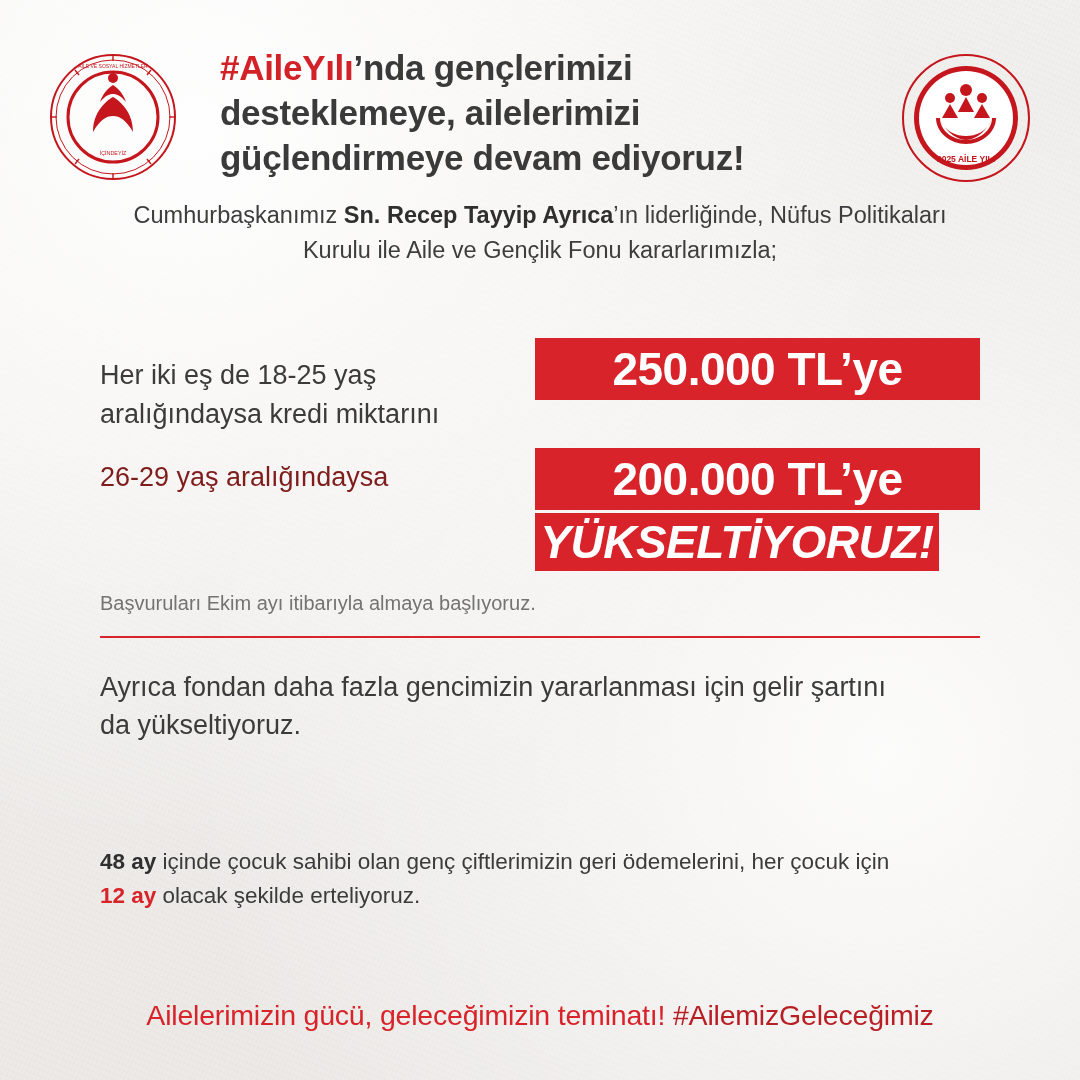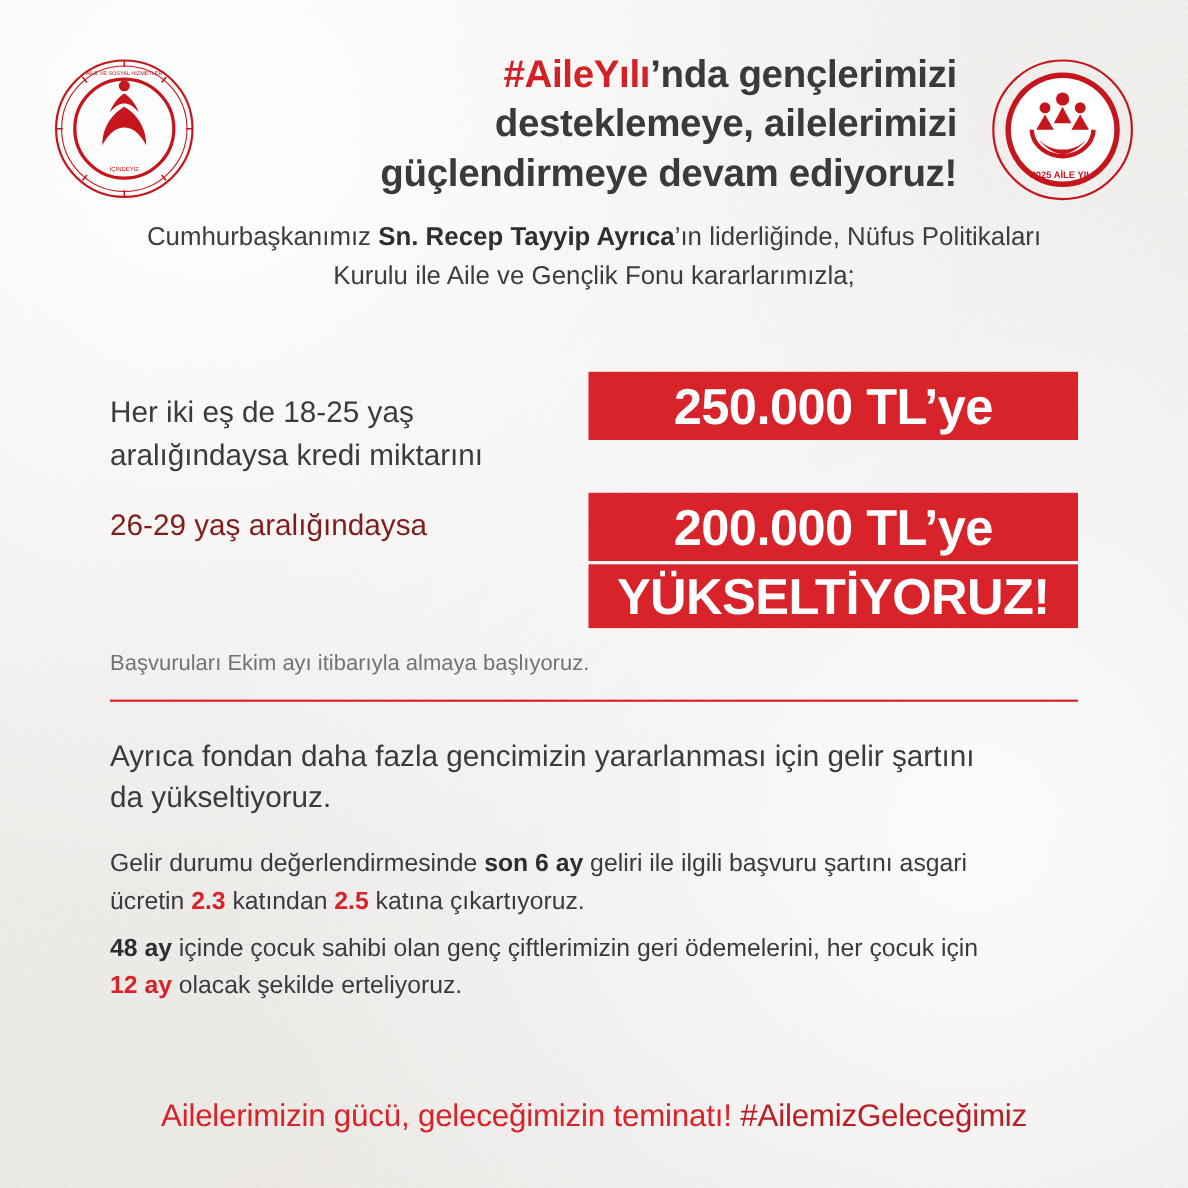--- a/index.html
+++ b/index.html
@@ -58,7 +58,7 @@
     left: 220px;
     top: 10px;
     width: 650px;
-    text-align: right;
+    text-align: left;
     font-size: 35px;
     line-height: 1.28;
     font-weight: bold;

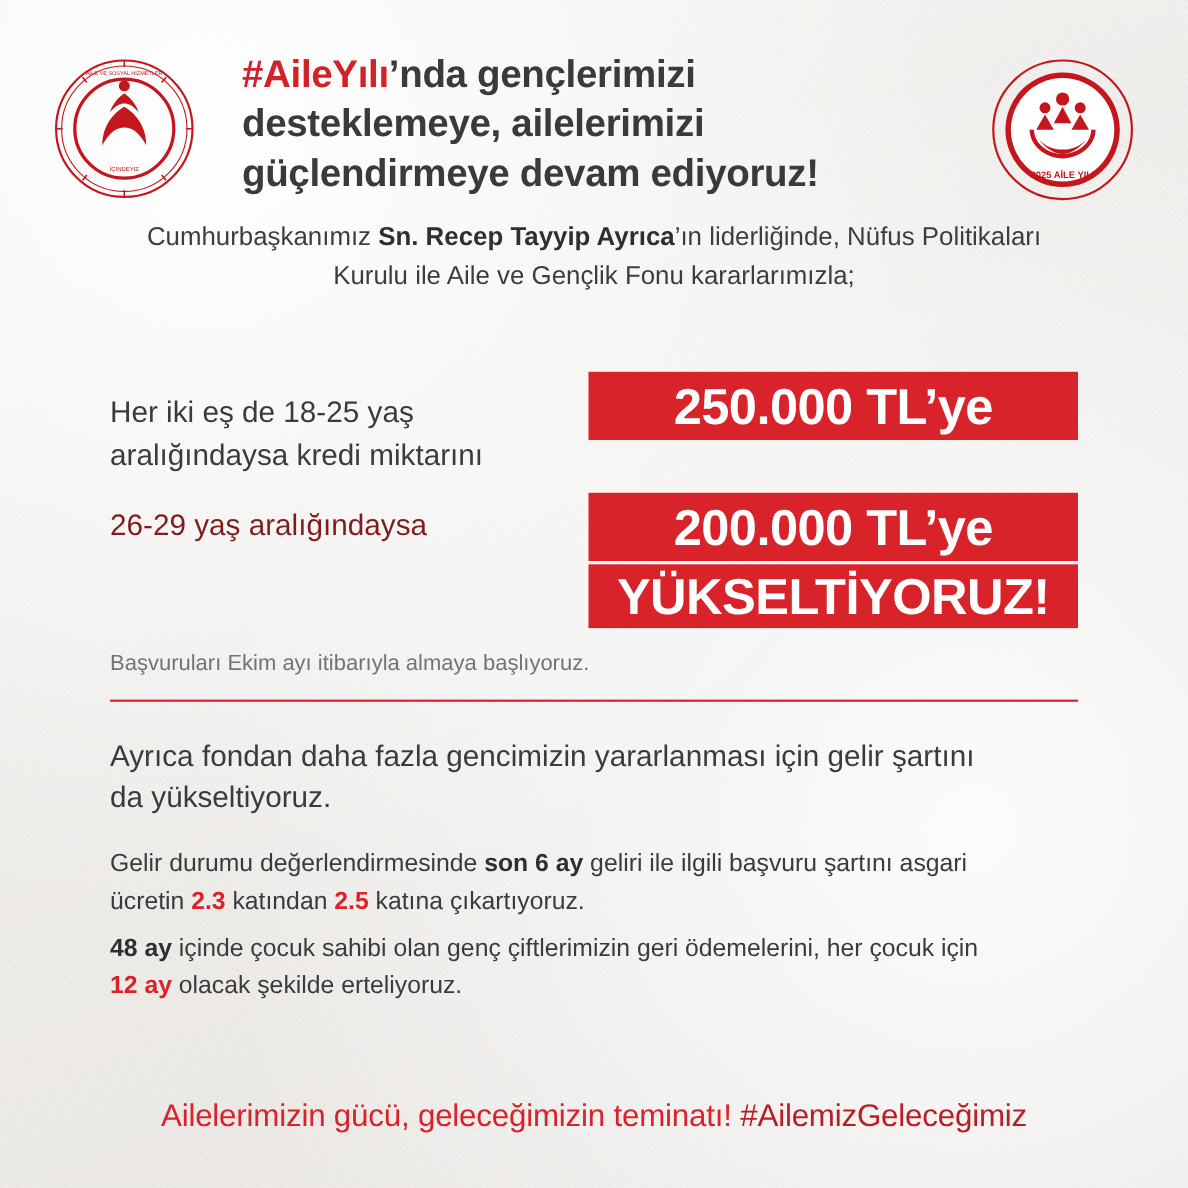--- a/index.html
+++ b/index.html
@@ -137,9 +137,10 @@
   .amount-3 {
     left: 535px;
     top: 175px;
-    width: 445px;
+    width: 404px;
     height: 58px;
     font-size: 46px;
+    font-style: italic;
   }
 
   .note {

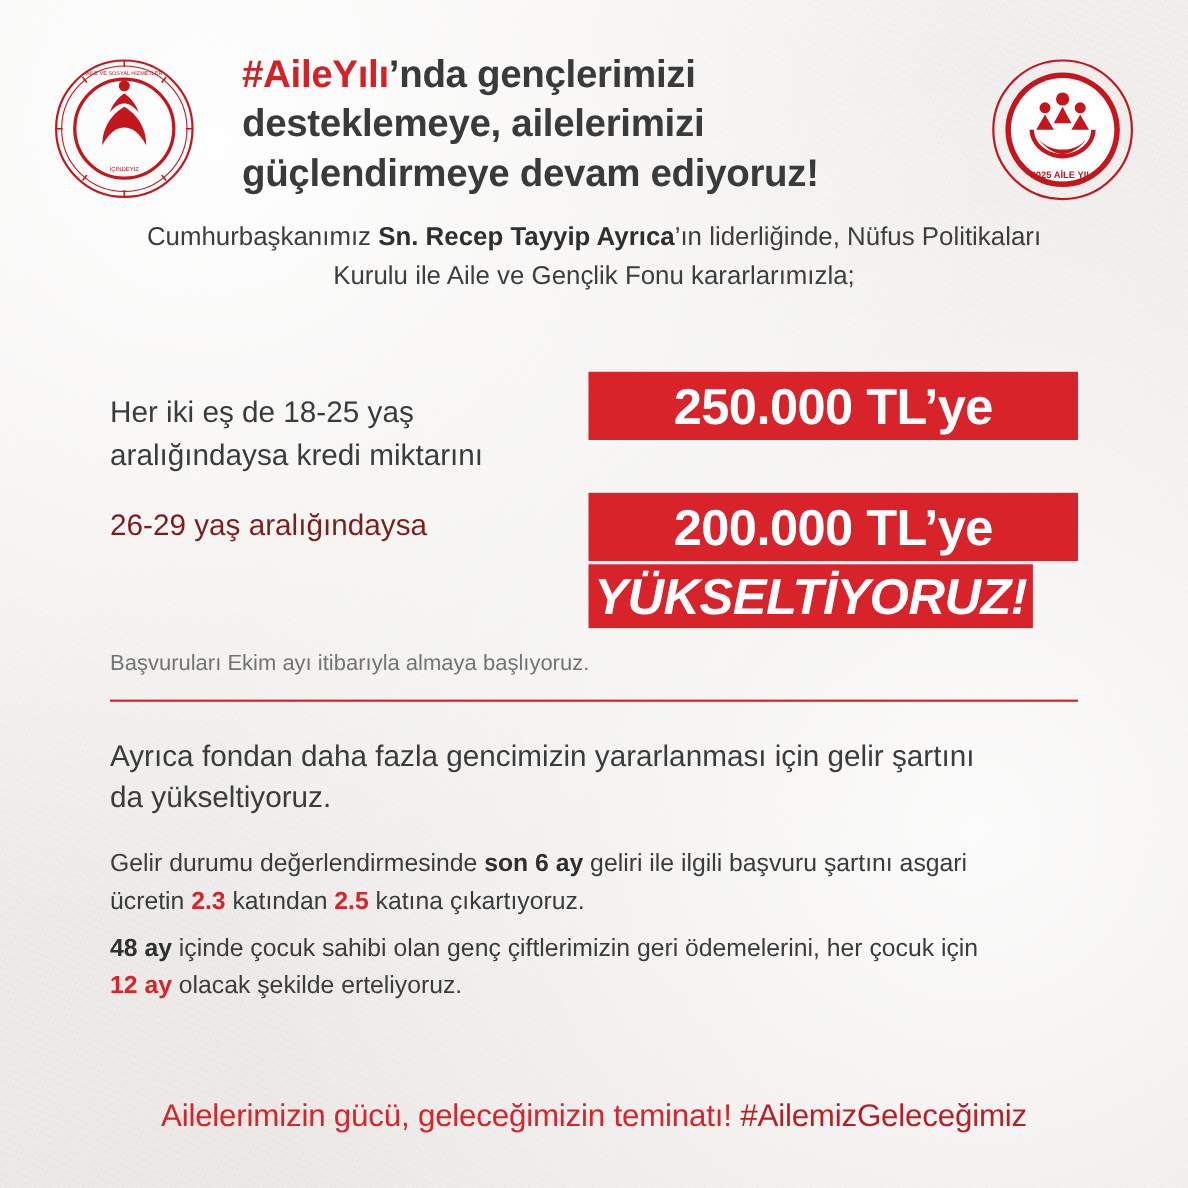--- a/index.html
+++ b/index.html
@@ -289,9 +289,6 @@
 
   <div class="body-lead">Ayrıca fondan daha fazla gencimizin yararlanması için gelir şartını da yükseltiyoruz.</div>
 
-  <div class="para-1">
-    <span>Gelir durumu değerlendirmesinde </span><b>son 6 ay</b><span> geliri ile ilgili başvuru şartını asgari ücretin </span><span class="hl">2.3</span><span> katından </span><span class="hl">2.5</span><span> katına çıkartıyoruz.</span>
-  </div>
 
   <div class="para-2">
     <b>48 ay</b><span> içinde çocuk sahibi olan genç çiftlerimizin geri ödemelerini, her çocuk için </span><span class="hl">12 ay</span><span> olacak şekilde erteliyoruz.</span>

